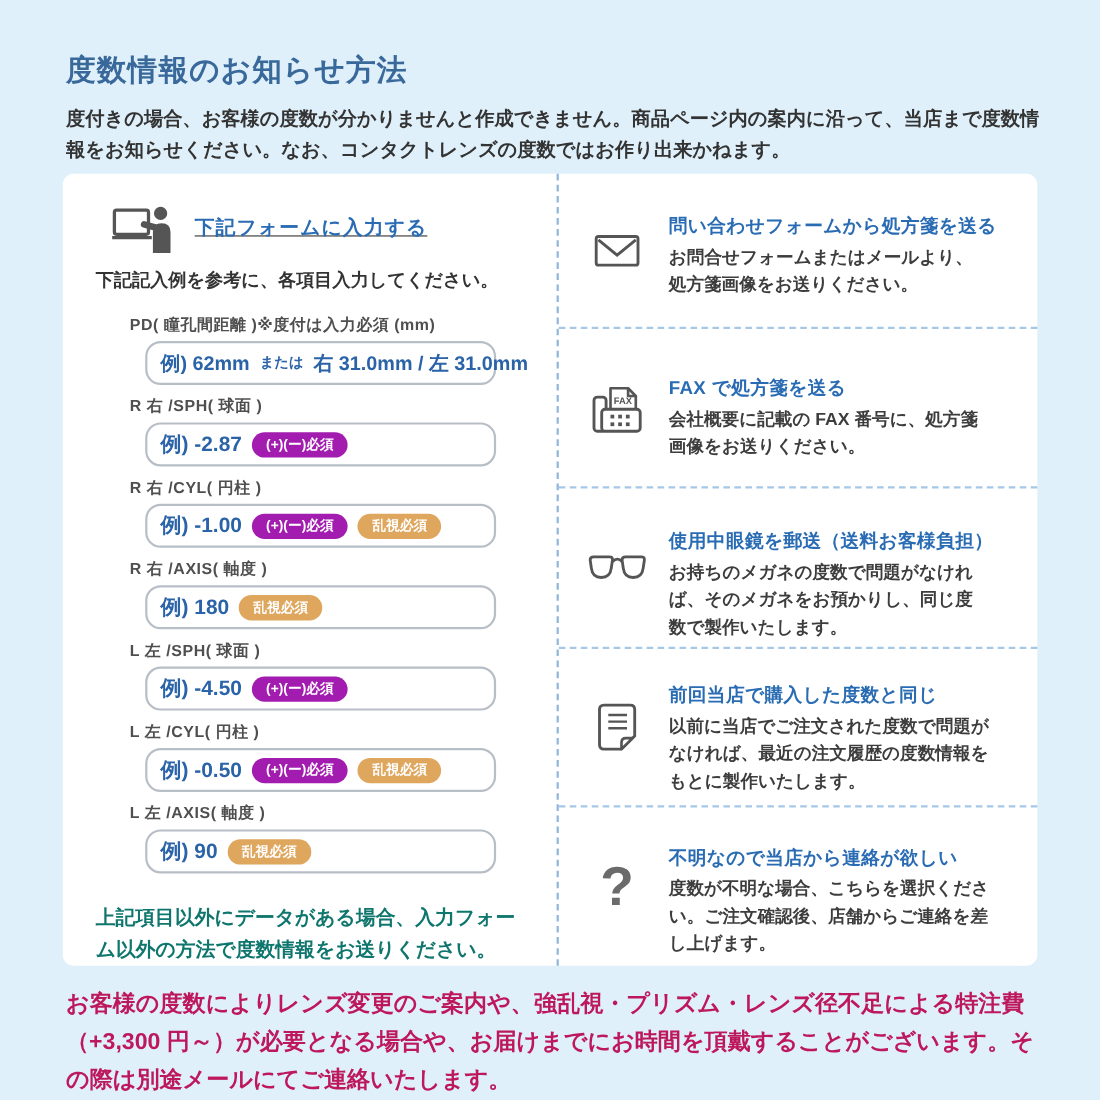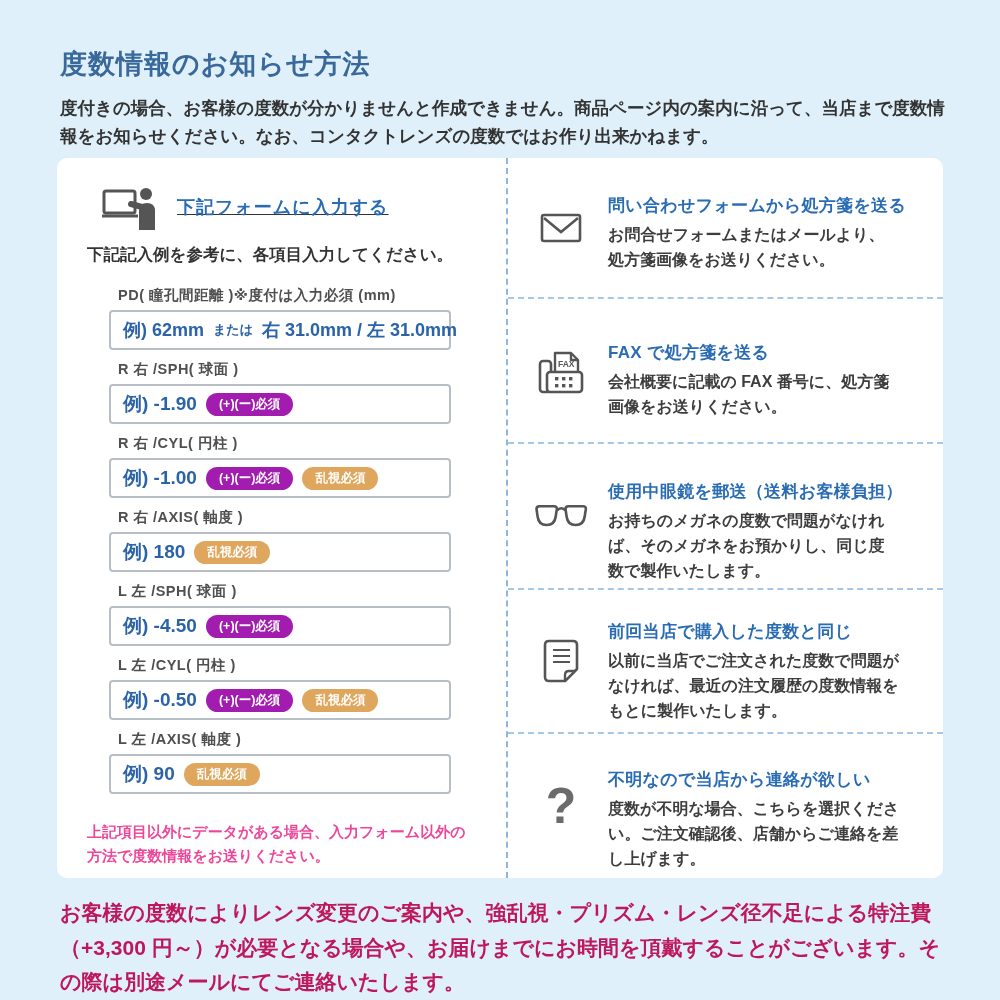--- a/index.html
+++ b/index.html
@@ -37,8 +37,8 @@
   }
   .field:first-child .field-label { margin-top:0; }
   .field-box {
-    height:40px; border:2px solid #b7bec6; border-radius:4px; background:#fff;
-    display:flex; align-items:center; gap:9px; padding:0 12px; white-space:nowrap;
+    height:40px; border:2px solid #b7bec6; border-radius:14px; background:#fff;
+    display:flex; align-items:center; gap:9px; padding:0 12px; white-space:nowrap;margin-left:23px;
   }
   .example { font-size:19px; font-weight:bold; color:#2b63a8; }
   .example-sm { font-size:13px; font-weight:bold; color:#2b63a8; }

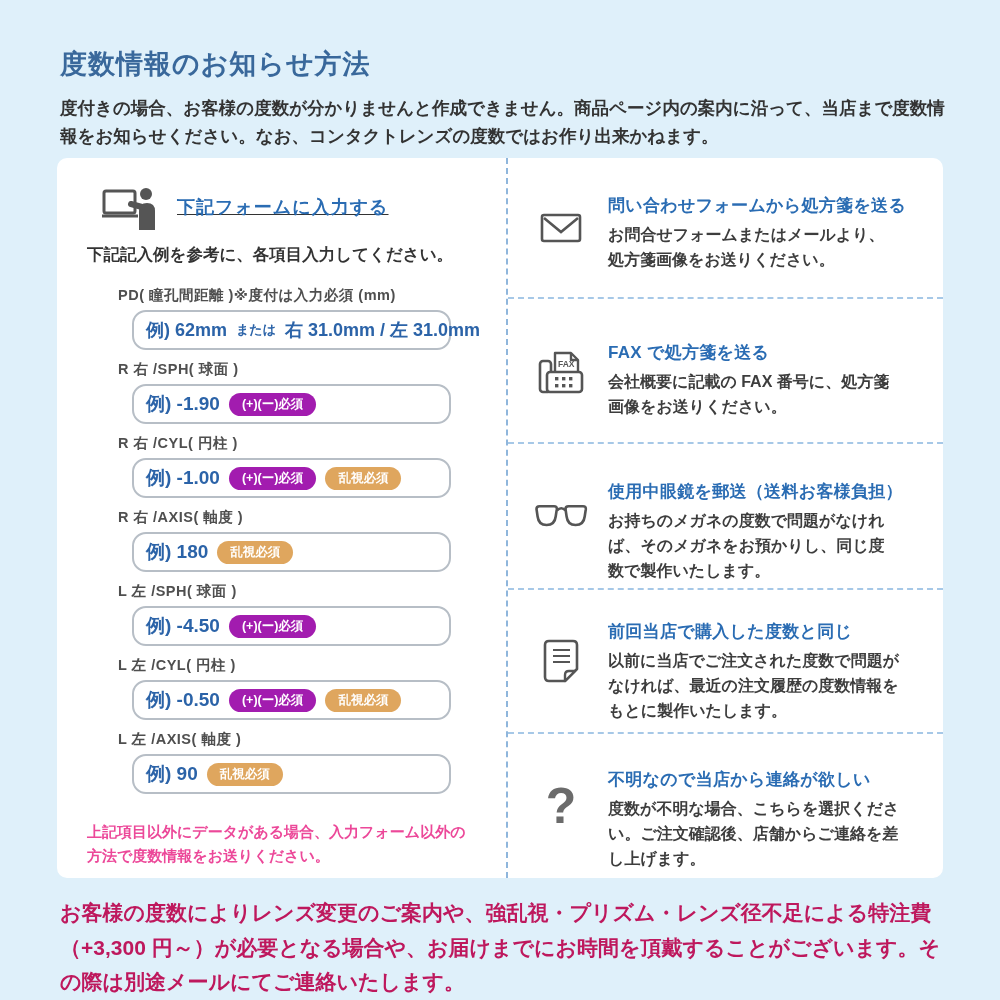--- a/index.html
+++ b/index.html
@@ -119,7 +119,7 @@
         <div class="field">
           <div class="field-label">R 右 /SPH( 球面 )</div>
           <div class="field-box">
-            <span class="example">例) -1.90</span>
+            <span class="example">例) -2.87</span>
             <span class="pill pill-blue">(+)(ー)必須</span>
           </div>
         </div>

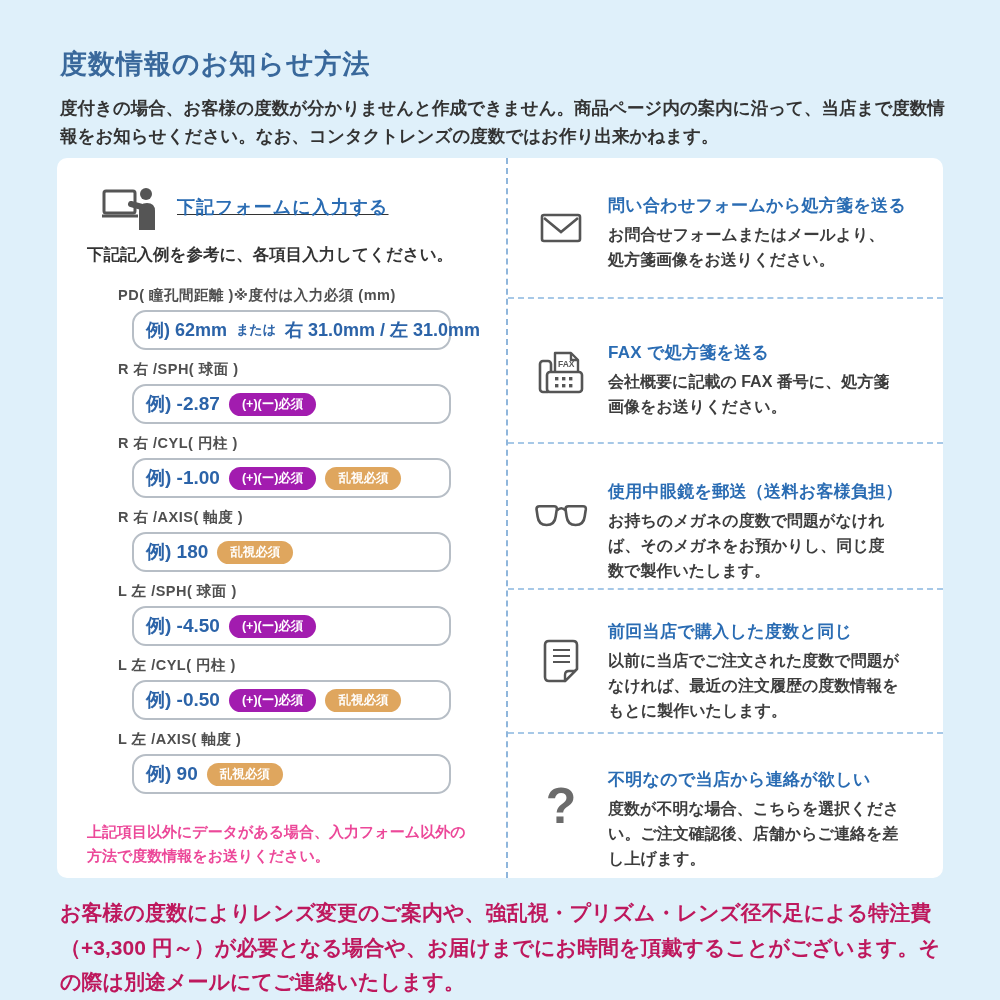--- a/index.html
+++ b/index.html
@@ -51,7 +51,7 @@
   .pill-orange { background:#dfa65e; }
   .form-note {
     margin:26px 0 0 30px; width:392px;
-    font-size:15px; line-height:1.6; font-weight:bold; color:#ec4899;
+    font-size:18px; line-height:1.6; font-weight:bold; color:#0f766e;
   }
 
   

